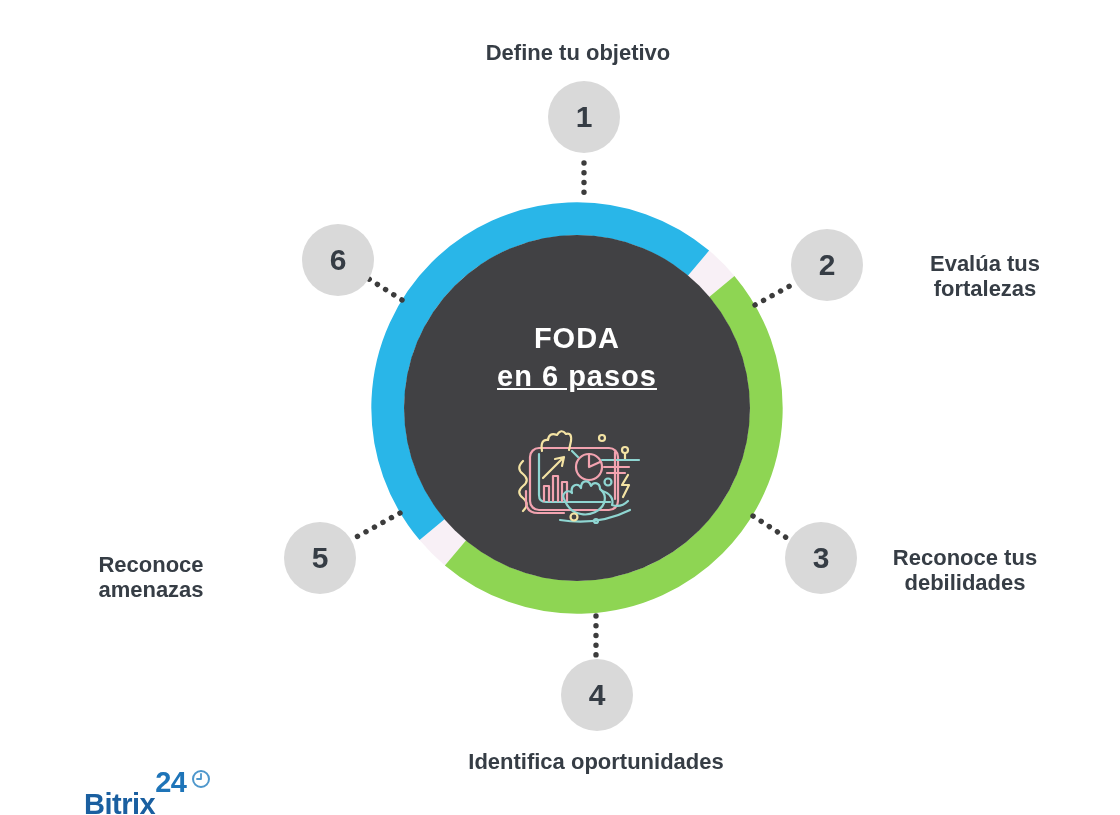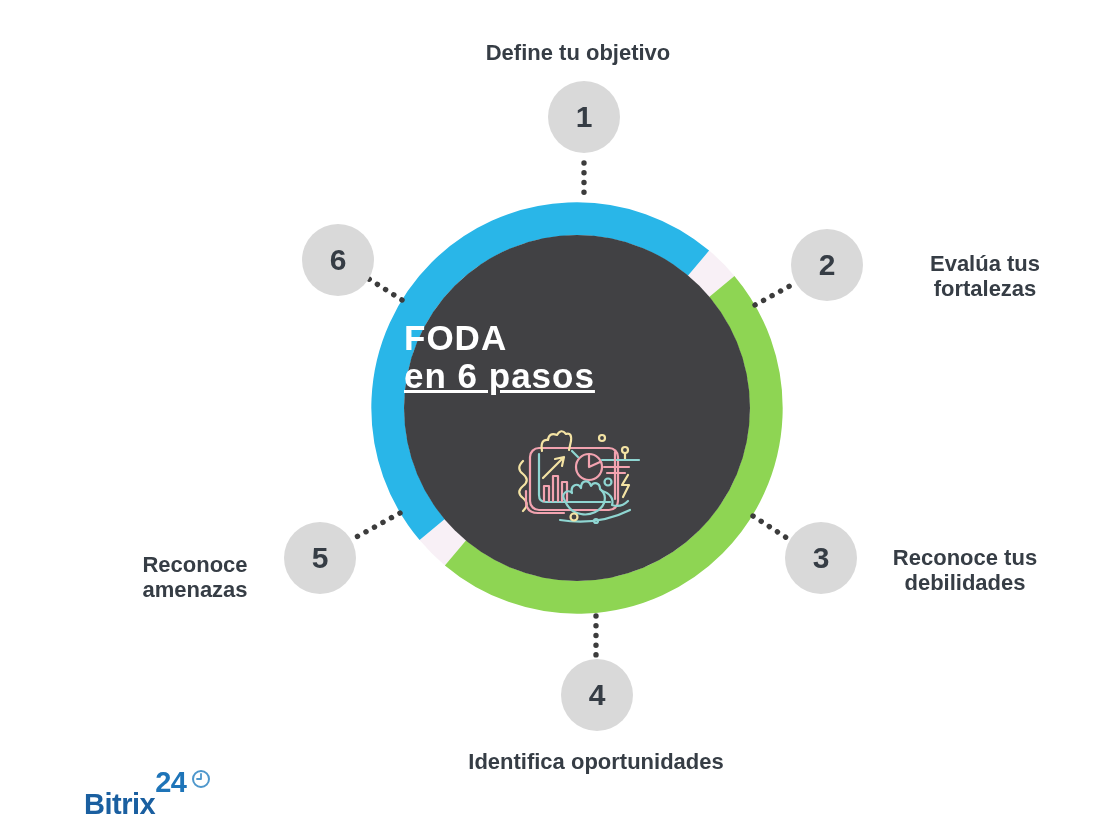--- a/index.html
+++ b/index.html
@@ -18,8 +18,8 @@
     transform:translate(-50%,-50%);border-radius:50%;background:var(--dark);
   }
   .center-title{
-    position:absolute;left:0;width:100%;color:var(--white);
-    font-size:35px;font-weight:700;letter-spacing:1px;line-height:34px;
+    position:absolute;left:0;width:100%;text-align:center;color:var(--white);
+    font-size:29px;font-weight:700;letter-spacing:1px;line-height:34px;
   }
   .center-title.line1{top:86px;}
   .center-title.line2{top:124px;text-decoration:underline;}

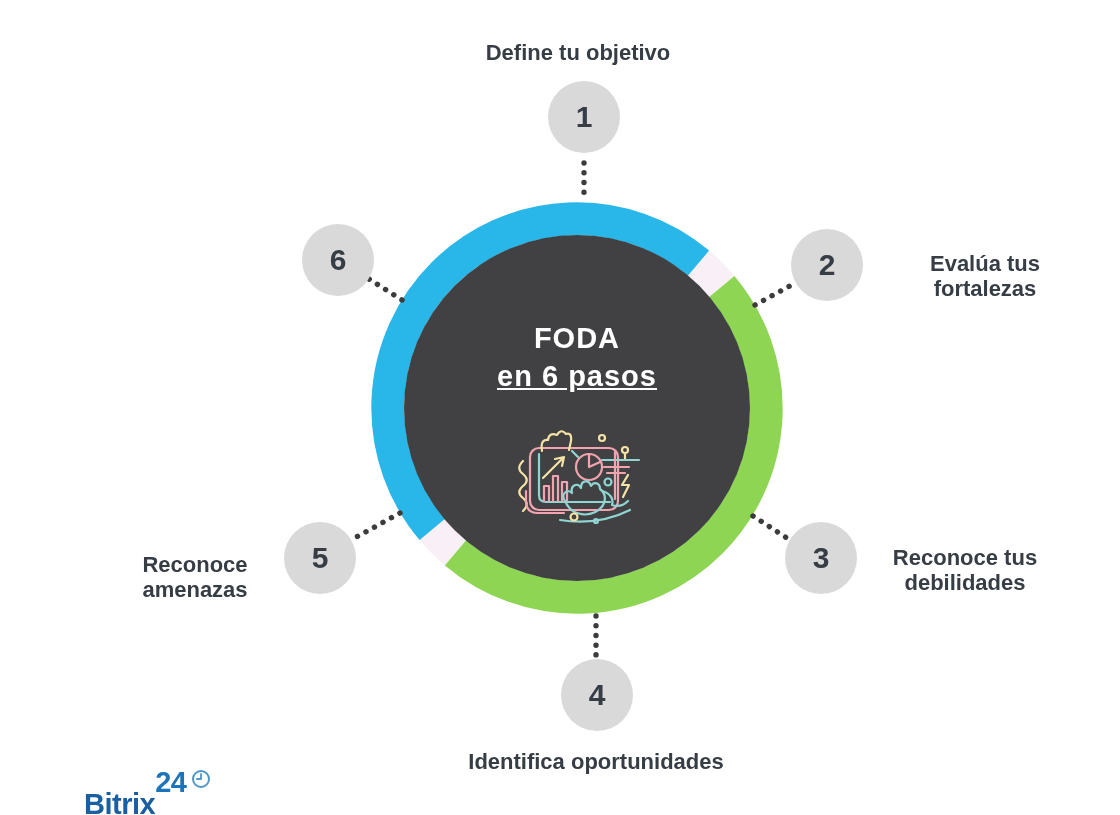--- a/index.html
+++ b/index.html
@@ -37,7 +37,7 @@
   .pos-c2{left:827px;top:265px;} .pos-l2{left:985px;top:276px;}
   .pos-c3{left:821px;top:558px;} .pos-l3{left:965px;top:570px;}
   .pos-c4{left:597px;top:695px;} .pos-l4{left:596px;top:761px;}
-  .pos-c5{left:320px;top:558px;} .pos-l5{left:151px;top:577px;margin-left:44px;}
+  .pos-c5{left:320px;top:558px;} .pos-l5{left:151px;top:577px;}
   .pos-c6{left:338px;top:260px;} .pos-l6{left:165px;top:262px;}
   .logo{
     position:absolute;left:84px;top:744px;display:flex;align-items:center;

